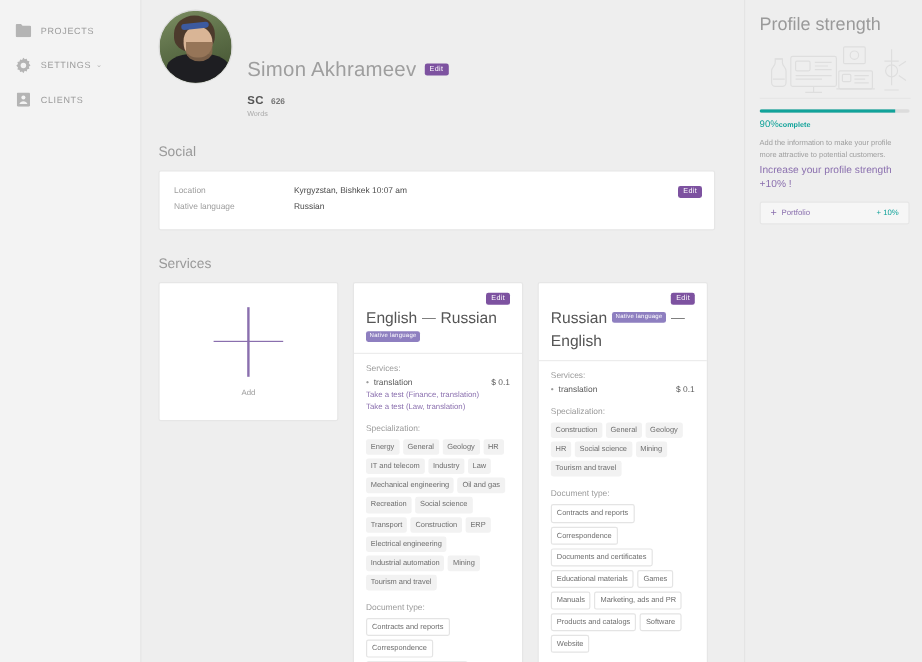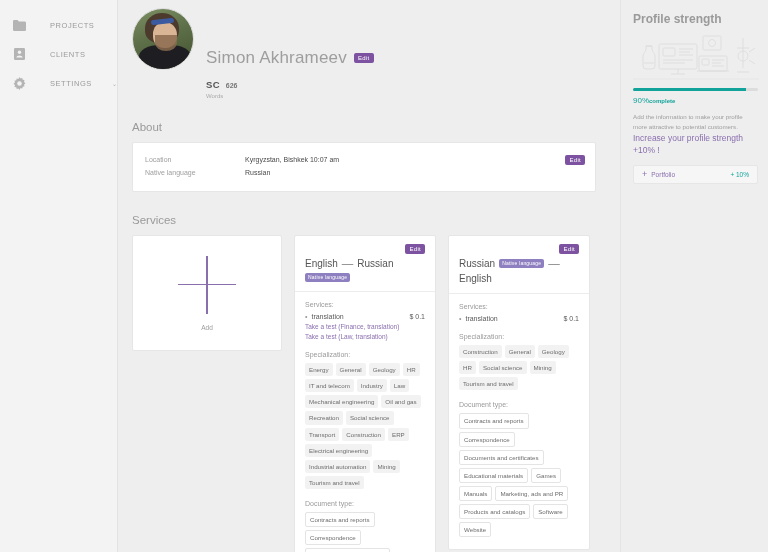--- a/index.html
+++ b/index.html
@@ -24,7 +24,6 @@
     height: 22px; padding-left: 12px;
     margin-bottom: 7px;
     cursor: pointer;
-    gap: 16px;
   }
   .nav-ico {
     width: 14px; height: 14px; margin-right: 8px;

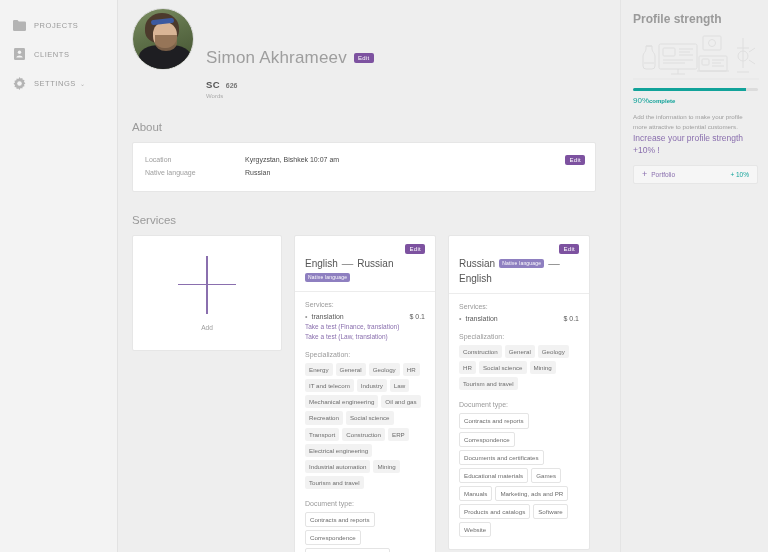--- a/index.html
+++ b/index.html
@@ -162,7 +162,7 @@
     border-left: 1px solid #e4e4e4;
     padding: 12px 10px 0 12px;
   }
-  .rp-title { font-size: 12px; color: #9a9a9a; margin-bottom: 8px; font-weight: bold; }
+  .rp-title { font-size: 15px; color: #9a9a9a; margin-bottom: 8px; }
   .illo { height: 48px; margin: 4px 0 6px 0; opacity: .55; }
   .bar-track { height: 3px; background: #dcdcdc; border-radius: 2px; overflow: hidden; }
   .bar-fill { height: 3px; background: #12a39a; }

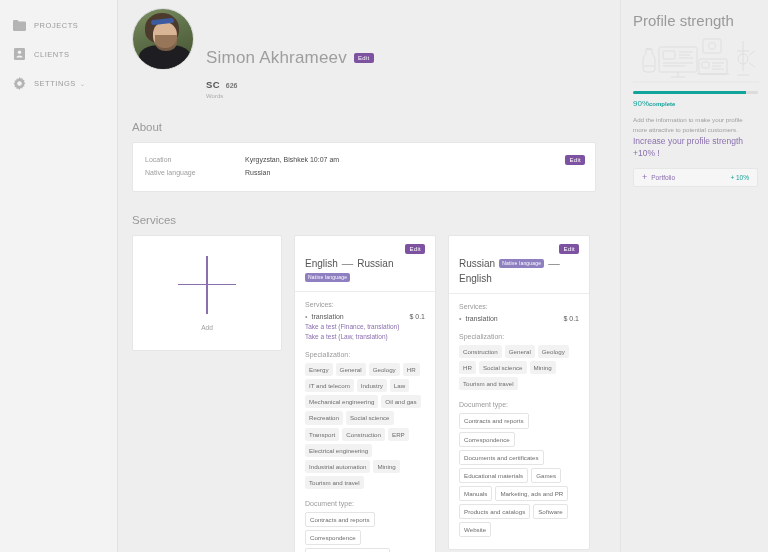--- a/index.html
+++ b/index.html
@@ -195,6 +195,16 @@
     </div>
     <div class="nav-item">
       <span class="nav-ico">
+        <svg width="13" height="13" viewBox="0 0 13 13">
+            <path fill="currentColor" d="M6.5 0l1.1 1.4 1.7-.5.4 1.8 1.8.4-.5 1.7L12.4 6.5 11 7.6l.5 1.7-1.8.4-.4 1.8-1.7-.5L6.5 13 5.4 11.6l-1.7.5-.4-1.8-1.8-.4.5-1.7L.6 6.5 2 5.4l-.5-1.7 1.8-.4.4-1.8 1.7.5z"></path>
+            <circle cx="6.5" cy="6.5" r="2.3" fill="#f3f3f3"></circle>
+          </svg>
+      </span>
+      <span class="nav-label">SETTINGS</span>
+      <span class="nav-caret">⌄</span>
+    </div>
+    <div class="nav-item">
+      <span class="nav-ico">
         <svg width="11" height="12" viewBox="0 0 11 12">
             <rect x="0" y="0" width="11" height="12" rx="1.2" fill="currentColor"></rect>
             <circle cx="5.5" cy="4.3" r="1.7" fill="#f3f3f3"></circle>
@@ -202,16 +212,6 @@
           </svg>
       </span>
       <span class="nav-label">CLIENTS</span>
-    </div>
-    <div class="nav-item">
-      <span class="nav-ico">
-        <svg width="13" height="13" viewBox="0 0 13 13">
-            <path fill="currentColor" d="M6.5 0l1.1 1.4 1.7-.5.4 1.8 1.8.4-.5 1.7L12.4 6.5 11 7.6l.5 1.7-1.8.4-.4 1.8-1.7-.5L6.5 13 5.4 11.6l-1.7.5-.4-1.8-1.8-.4.5-1.7L.6 6.5 2 5.4l-.5-1.7 1.8-.4.4-1.8 1.7.5z"></path>
-            <circle cx="6.5" cy="6.5" r="2.3" fill="#f3f3f3"></circle>
-          </svg>
-      </span>
-      <span class="nav-label">SETTINGS</span>
-      <span class="nav-caret">⌄</span>
     </div>
   </nav>
 

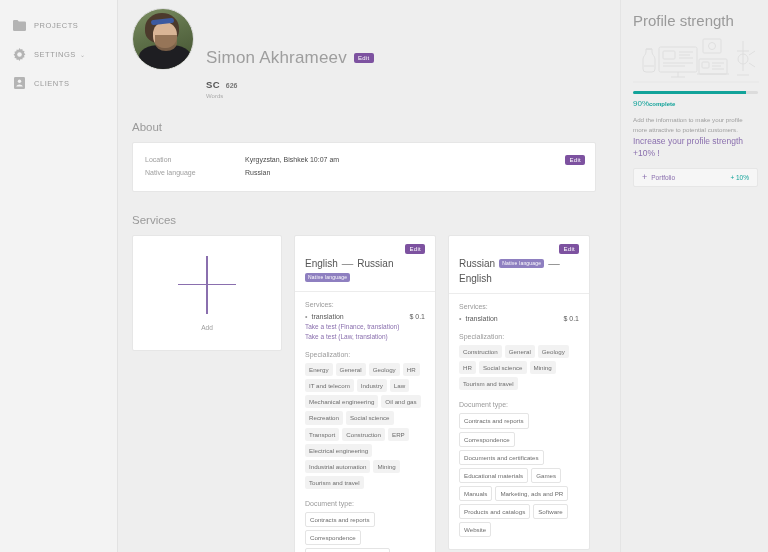--- a/index.html
+++ b/index.html
@@ -238,7 +238,7 @@
       </div>
     </div>
 
-    <div class="sect-title">About</div>
+    <div class="sect-title">Social</div>
     <div class="card about-card">
       <div class="about-keys">
         <div class="about-k">Location</div>

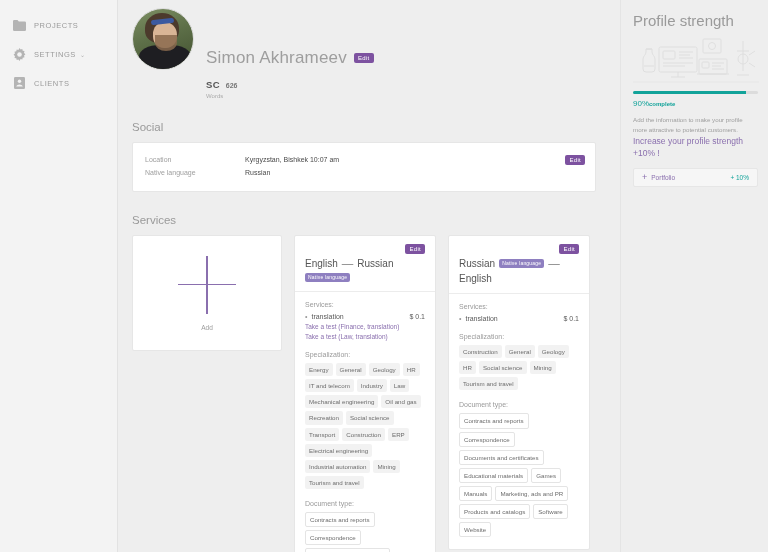--- a/index.html
+++ b/index.html
@@ -134,7 +134,7 @@
   }
   .svc-edit-wrap { display: flex; justify-content: flex-end; margin-bottom: 3px; }
   .pair { display: flex; align-items: center; flex-wrap: wrap; gap: 4px; }
-  .lang { font-size: 10px; color: #555; font-weight: 400; }
+  .lang { font-size: 13px; color: #555; font-weight: 400; }
   .dash { font-size: 11.5px; color: #777; }
   .nl-badge {
     background: #8e7fc0; color: #fff; font-size: 5px;

